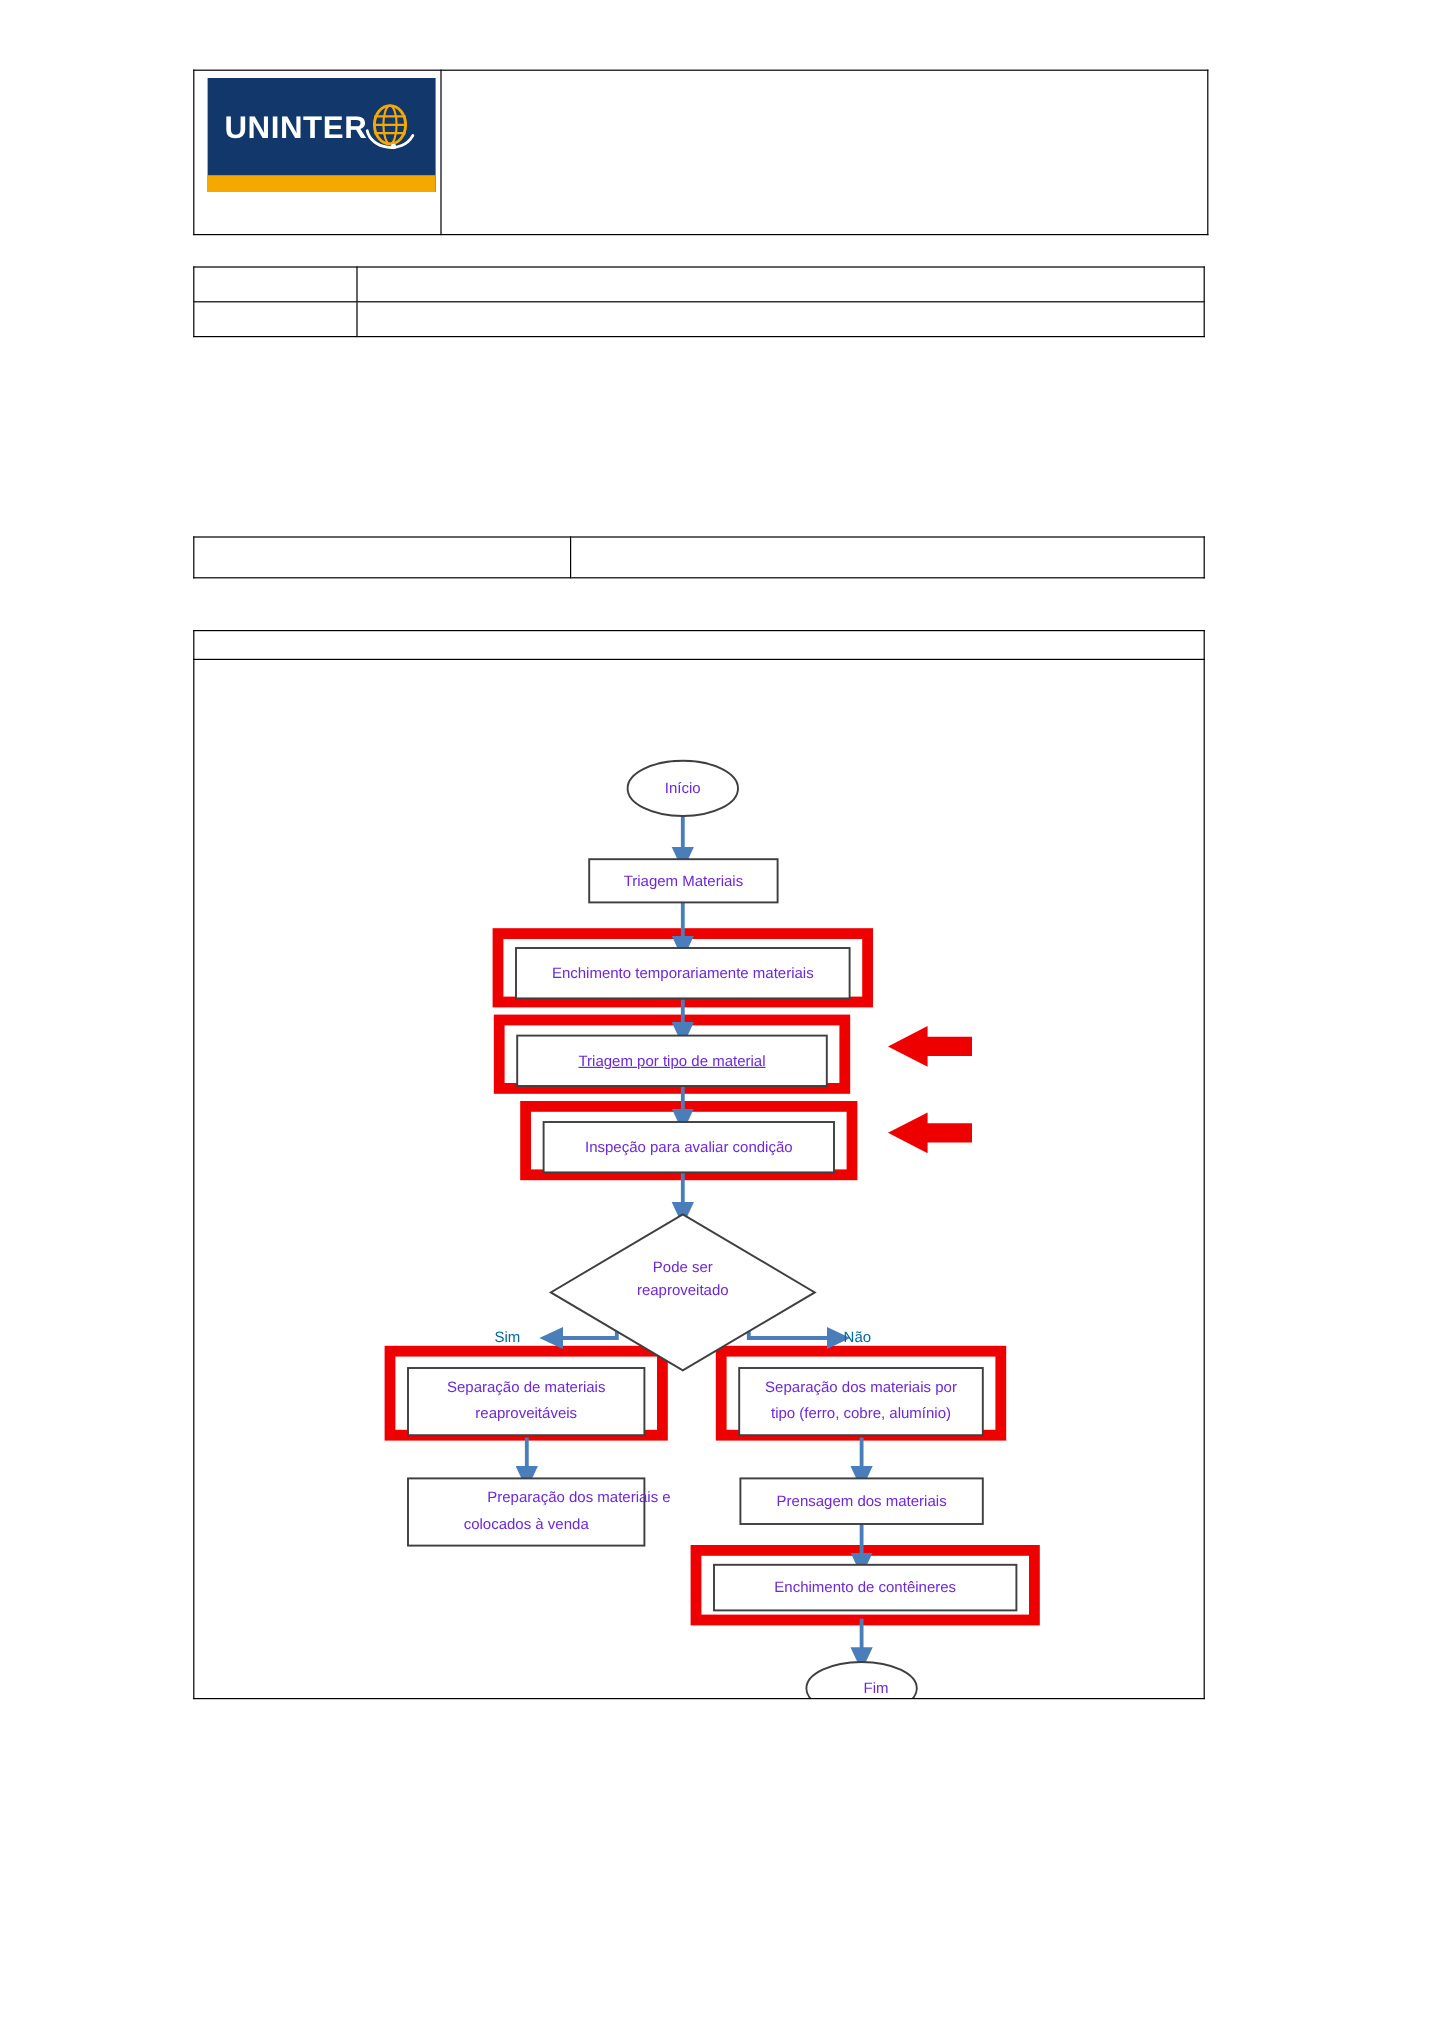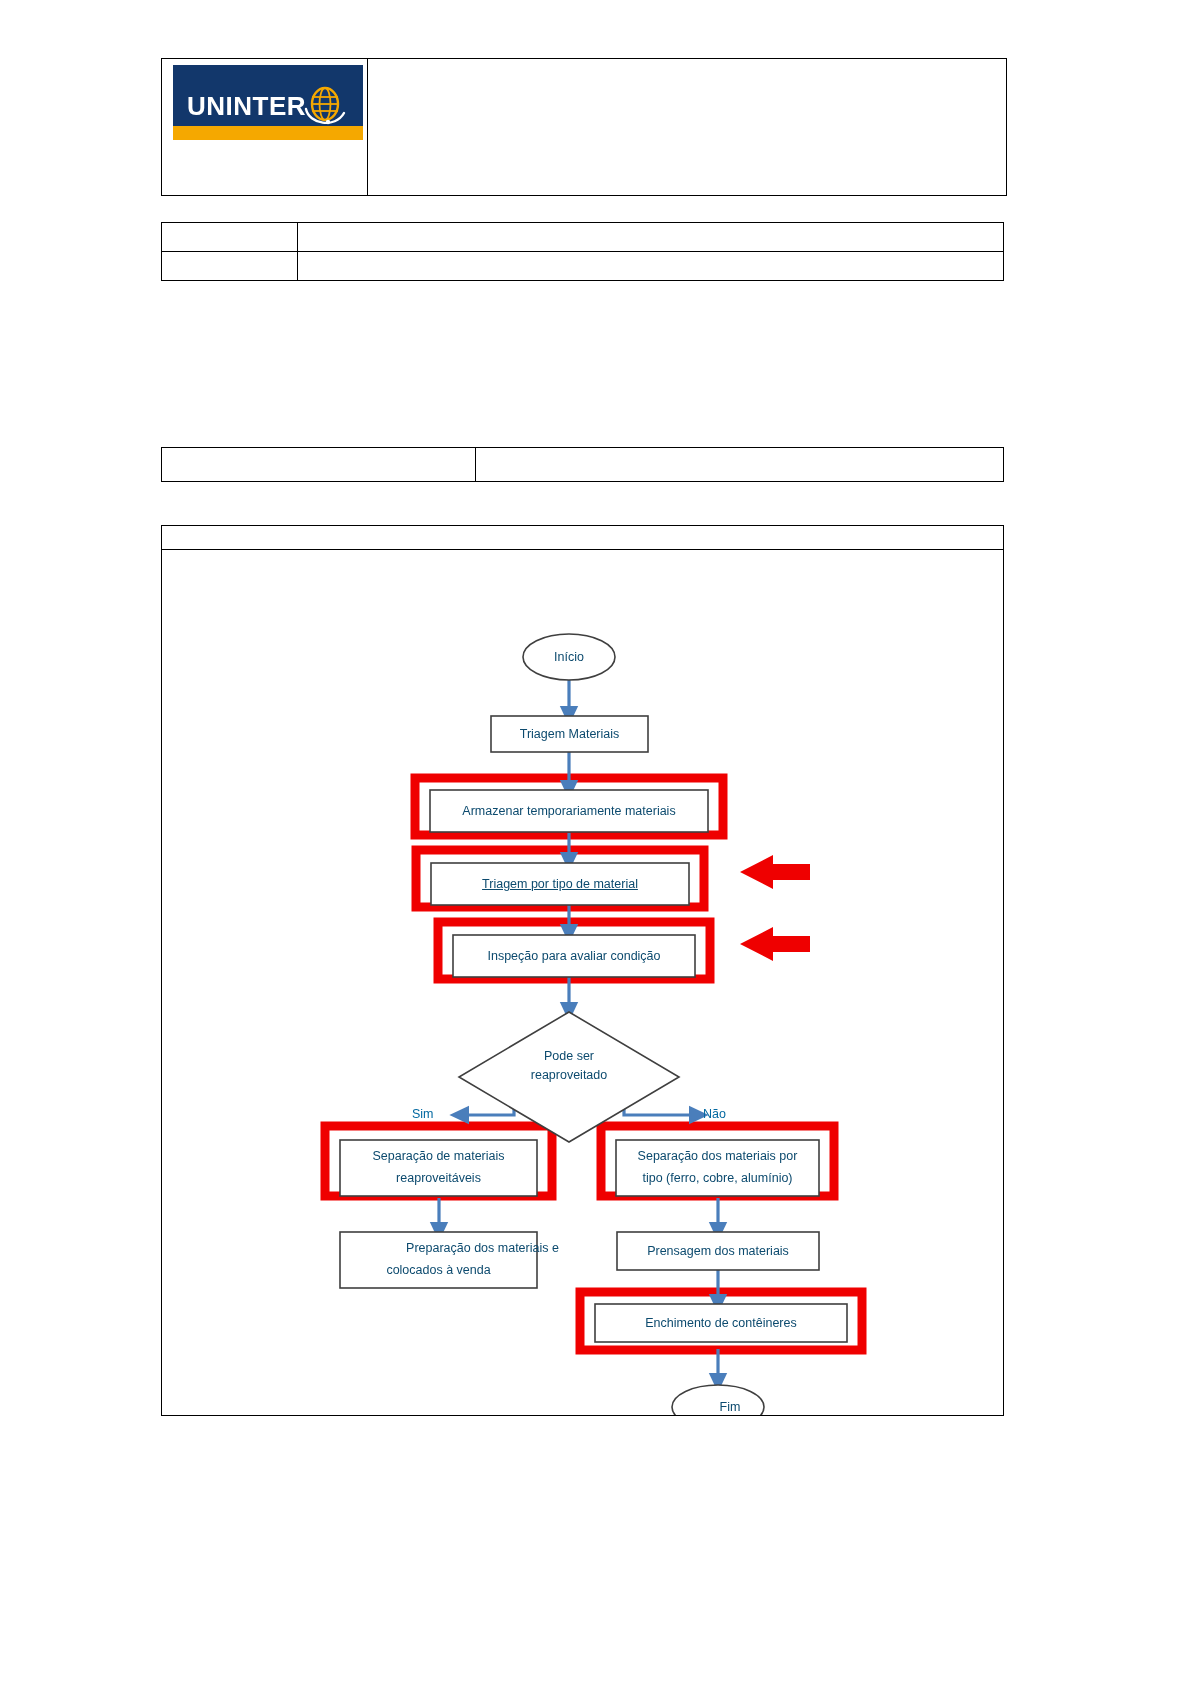--- a/index.html
+++ b/index.html
@@ -45,7 +45,7 @@
   .logo-box {
     position: relative;
     width: 190px;
-    height: 75px;
+    height: 95px;
     margin: 6px 0 0 11px;
     background: #12376b;
     box-sizing: border-box;

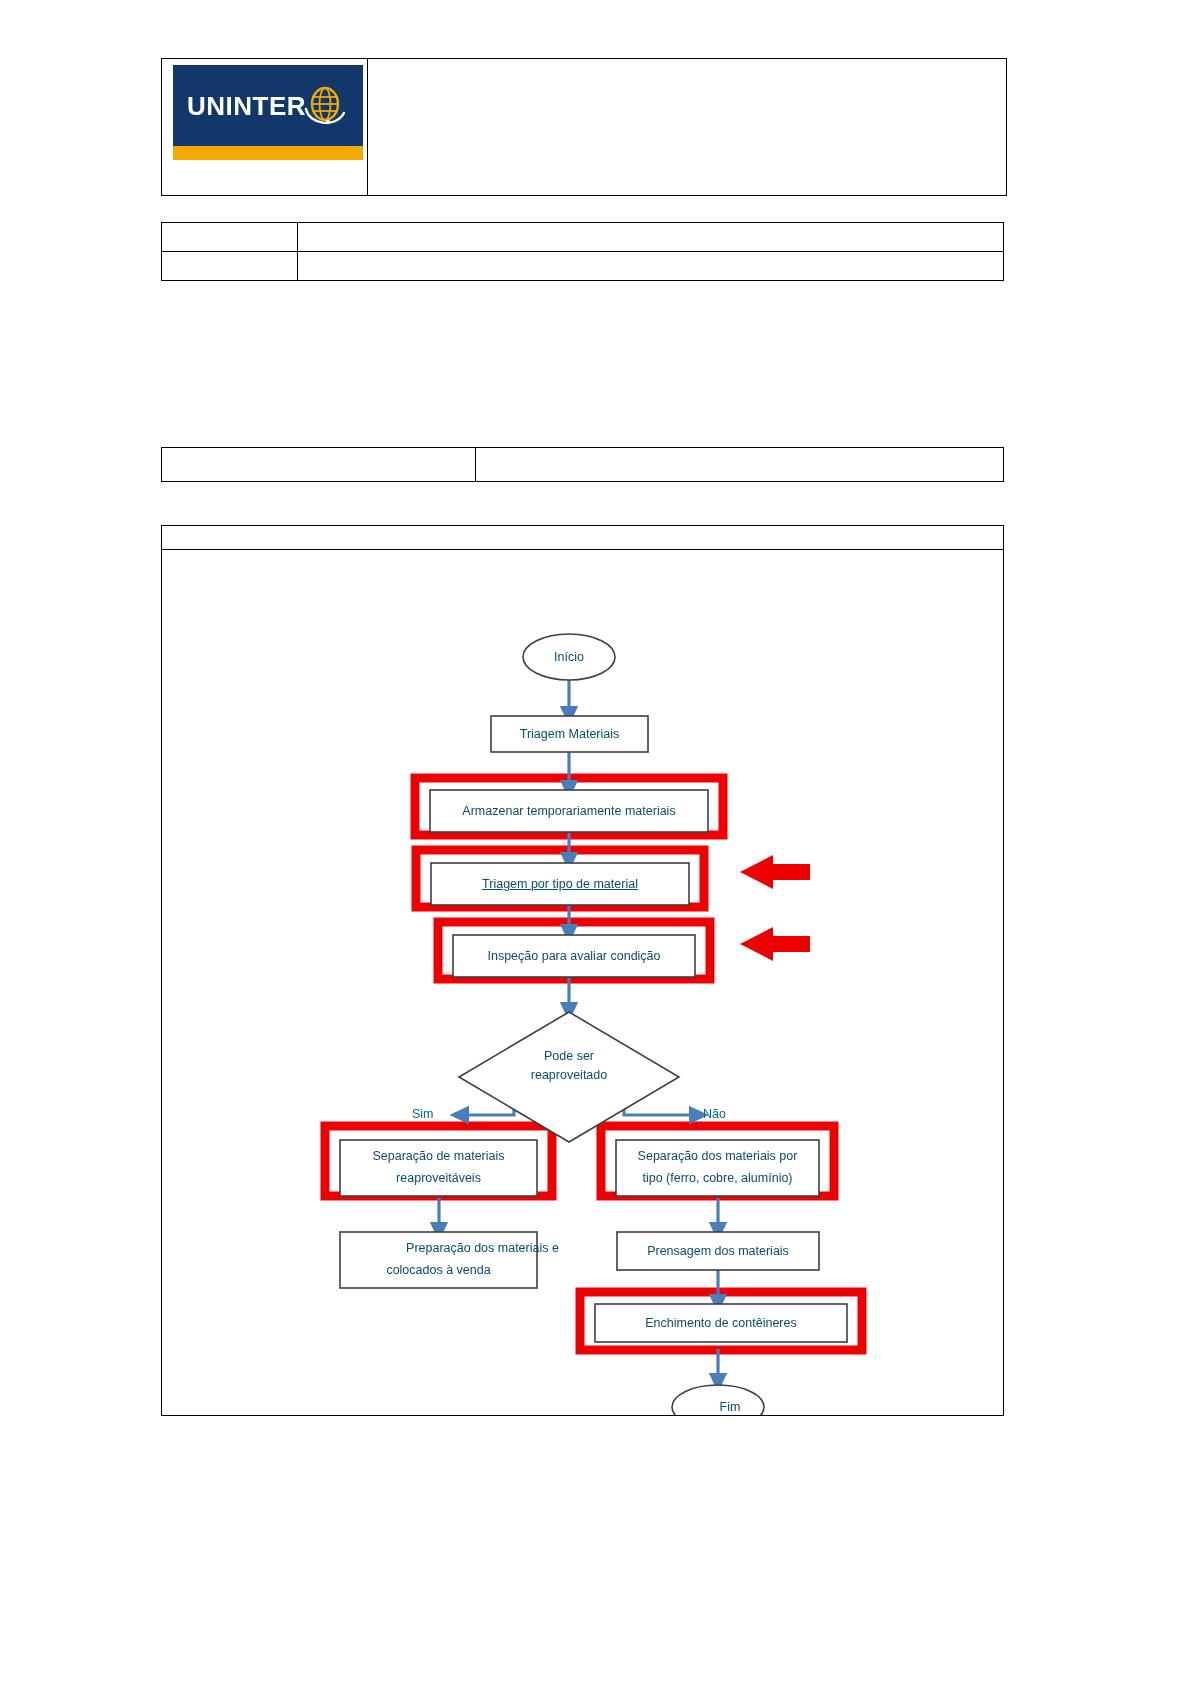--- a/index.html
+++ b/index.html
@@ -145,7 +145,7 @@
     text-align: center;
     font-family: "Liberation Sans", sans-serif;
     font-size: 12.5px;
-    color: #0c4a6e;
+    color: #6d28d9;
     line-height: 1.35;
     pointer-events: none;
   }

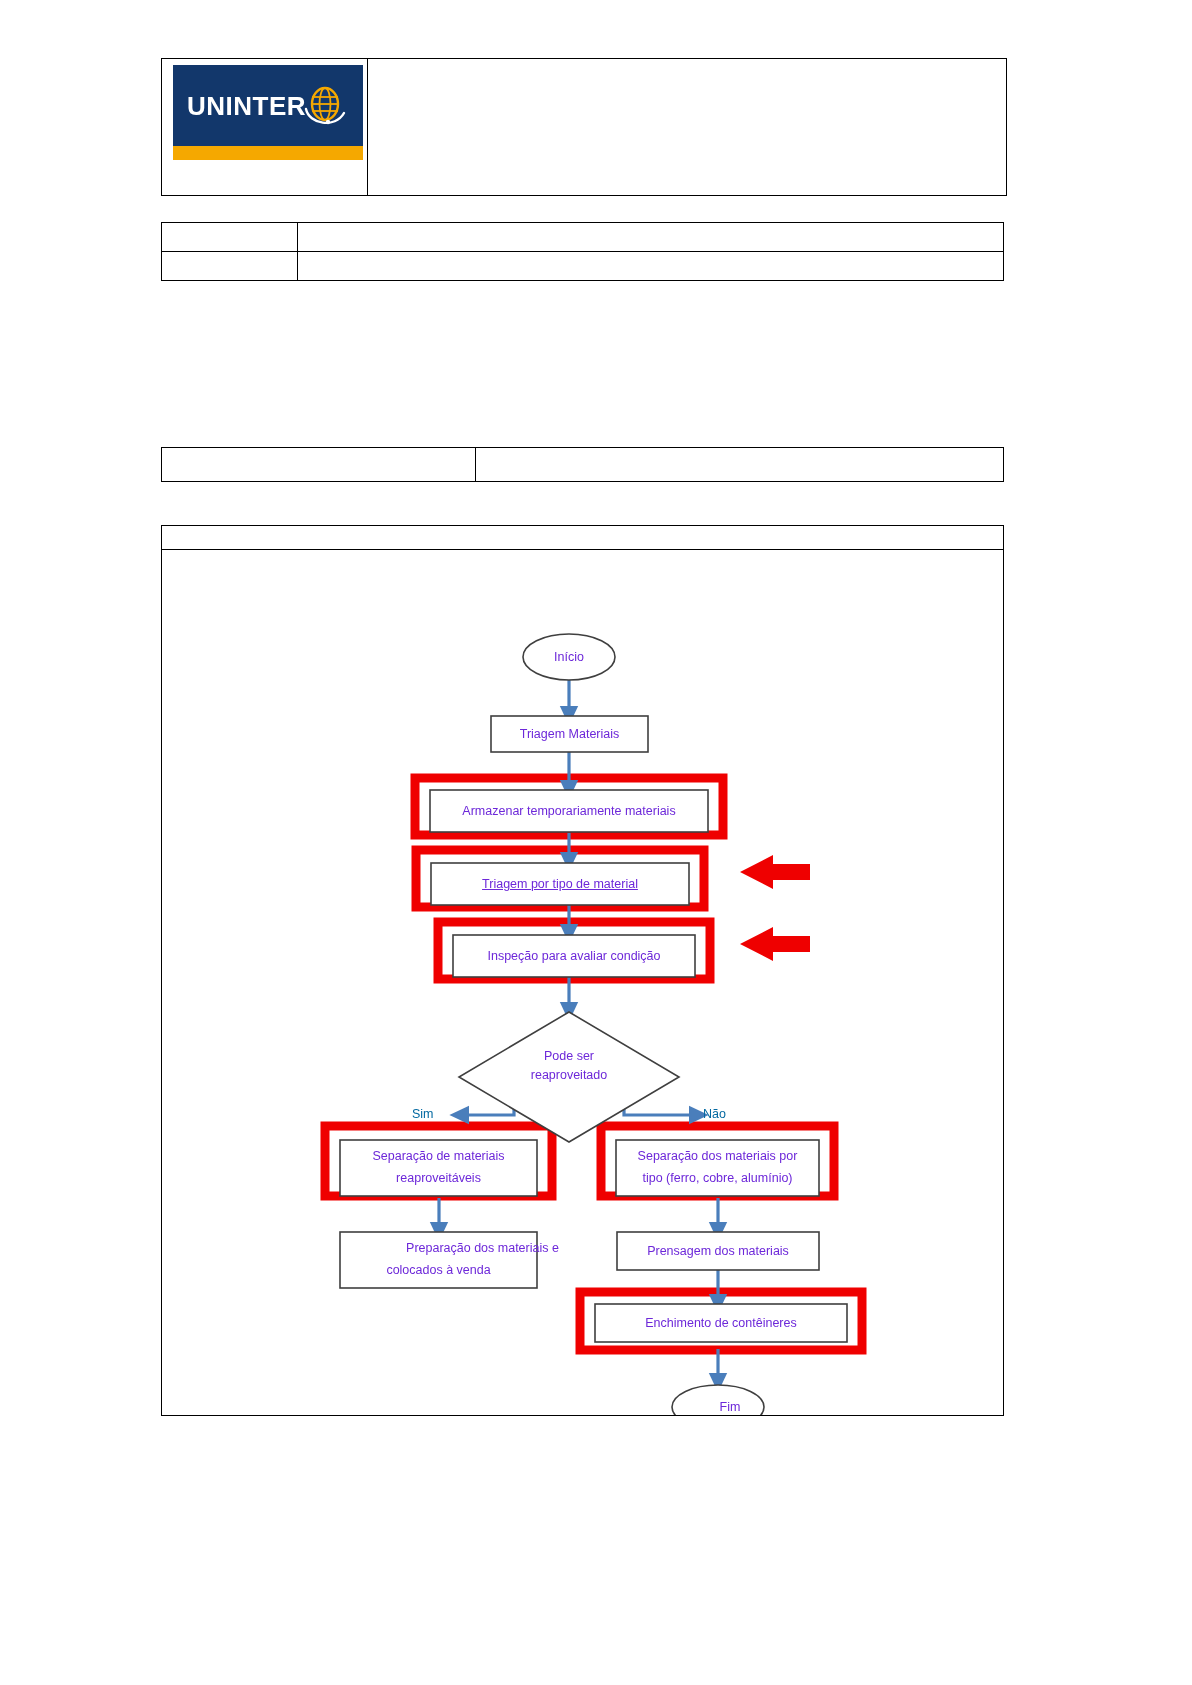--- a/index.html
+++ b/index.html
@@ -280,7 +280,7 @@
 
           <div class="node-label" style="left:329px; top:166px; width:157px; height:36px;">Triagem Materiais</div>
 
-          <div class="node-label" style="left:268px; top:240px; width:278px; height:42px;">Armazenar temporariamente materiais</div>
+          <div class="node-label" style="left:268px; top:240px; width:278px; height:42px;">Enchimento temporariamente materiais</div>
 
           <div class="node-label" style="left:269px; top:313px; width:258px; height:42px;text-decoration:underline;">Triagem por tipo de material</div>
 

